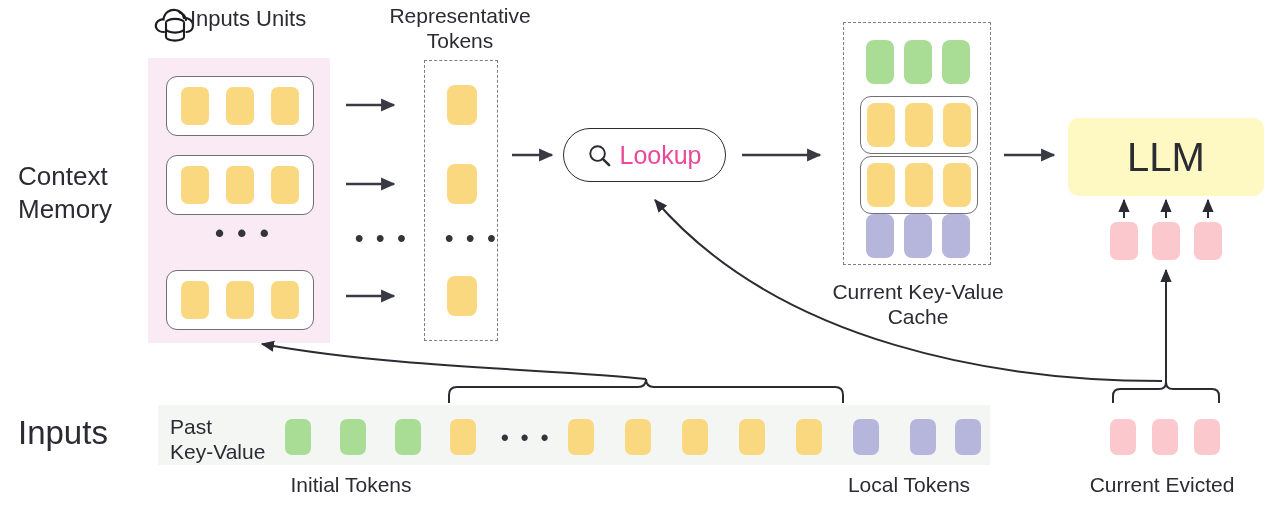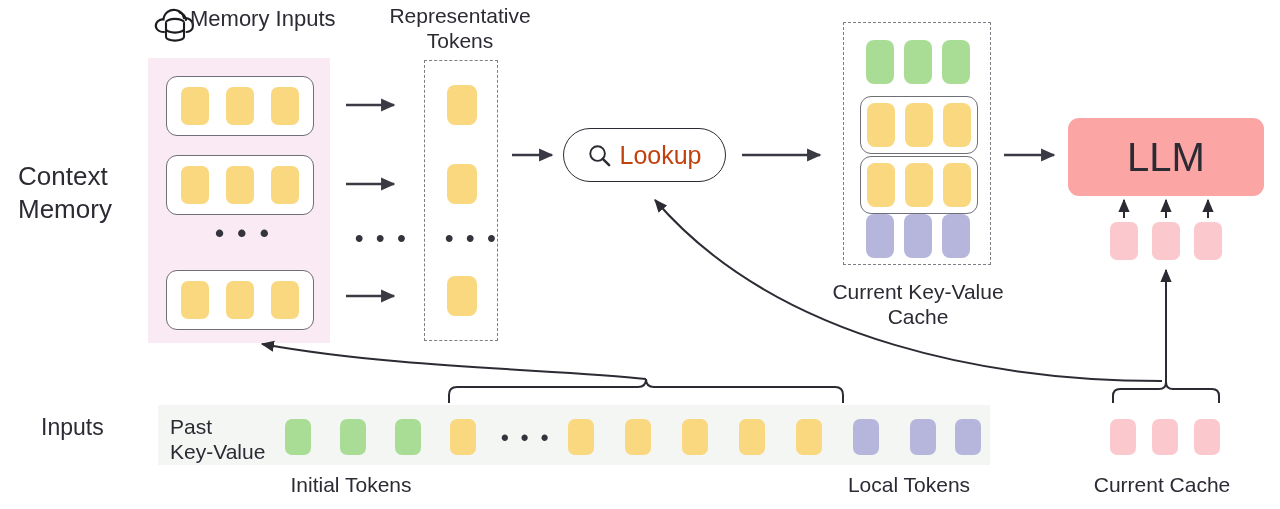--- a/index.html
+++ b/index.html
@@ -92,7 +92,7 @@
       <path d="M14 27 C14 29 18 30.6 23 30.6 C28 30.6 32 29 32 27" fill="none" stroke="#1b1b20" stroke-width="2.1"></path>
     </svg>
   </div>
-  <div class="lbl" id="memory-units-title">Memory Inputs</div>
+  <div class="lbl" id="memory-units-title">Inputs Units</div>
 
   <div class="abs" id="context-memory-panel"></div>
 

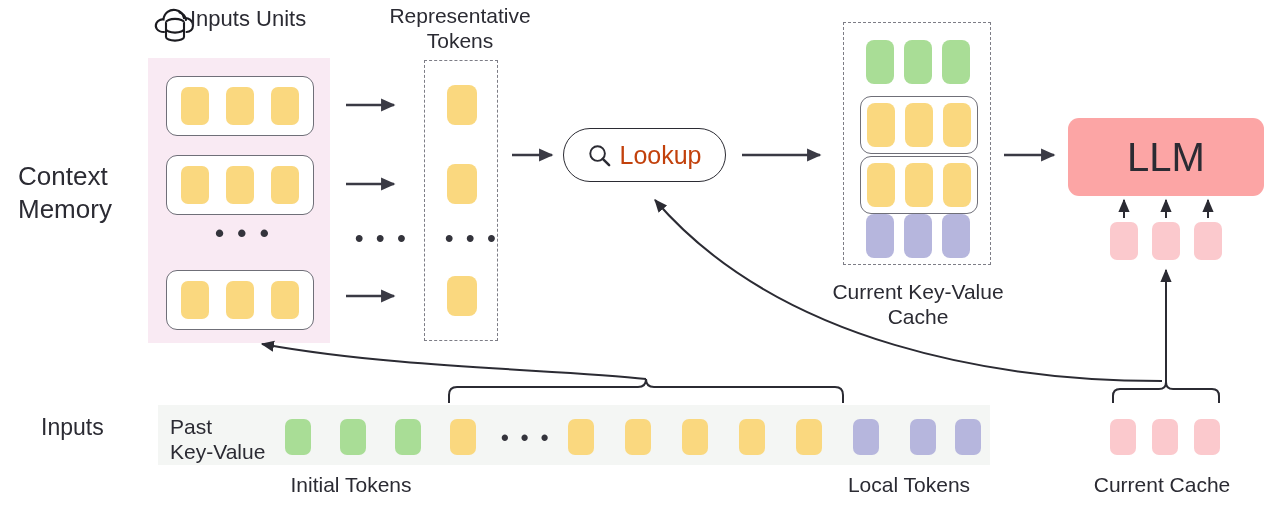--- a/index.html
+++ b/index.html
@@ -36,7 +36,7 @@
   
   #lookup-box{left:563px;top:128px;width:163px;height:54px;border:1.8px solid #2b2b33;border-radius:27px;background:#fff;
               display:flex;align-items:center;justify-content:center;gap:7px;box-sizing:border-box;}
-  #lookup-label{font-size:25px;color:#c2410c;}
+  #lookup-label{font-size:25px;color:#ec4899;}
 
   
   #kv-cache-box{left:843px;top:22px;width:148px;height:243px;border:1.7px dashed #7d7d86;box-sizing:border-box;}

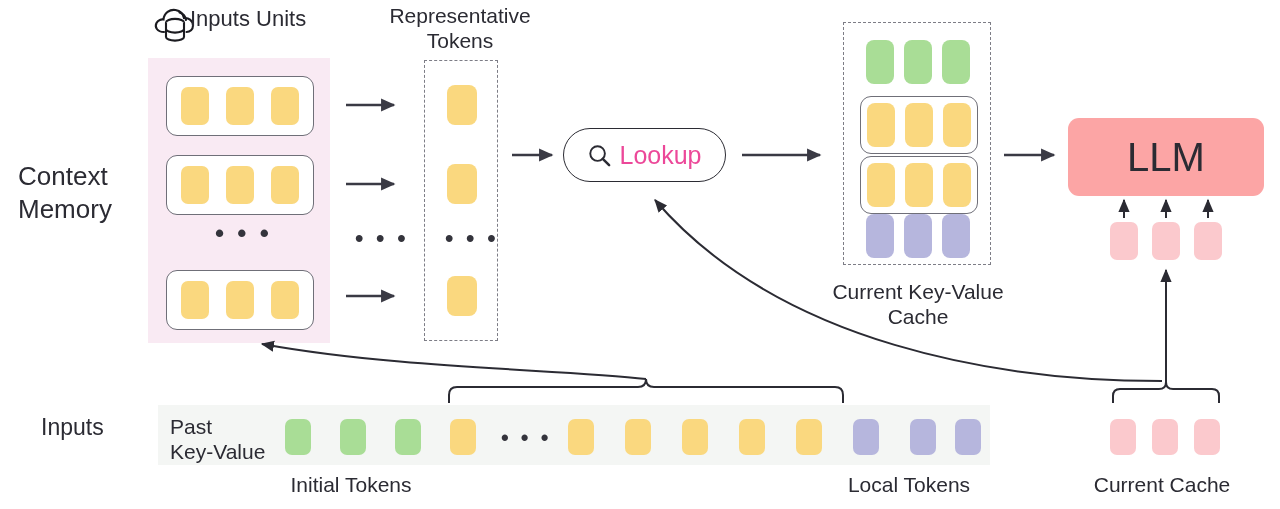--- a/index.html
+++ b/index.html
@@ -52,7 +52,7 @@
   #kv-cache-title{left:820px;top:272px;width:196px;font-size:21px;margin-top:8px;}
 
   
-  #llm-box{left:1068px;top:118px;width:196px;height:78px;background:#fca5a5;border-radius:11px;
+  #llm-box{left:1068px;top:118px;width:196px;height:78px;background:#fef9c3;border-radius:11px;
            display:flex;align-items:center;justify-content:center;}
   #llm-label{font-size:40px;color:#2b2b33;}
   .llm-tok{position:absolute;top:222px;width:28px;height:38px;border-radius:7px;background:#fbc9cd;}

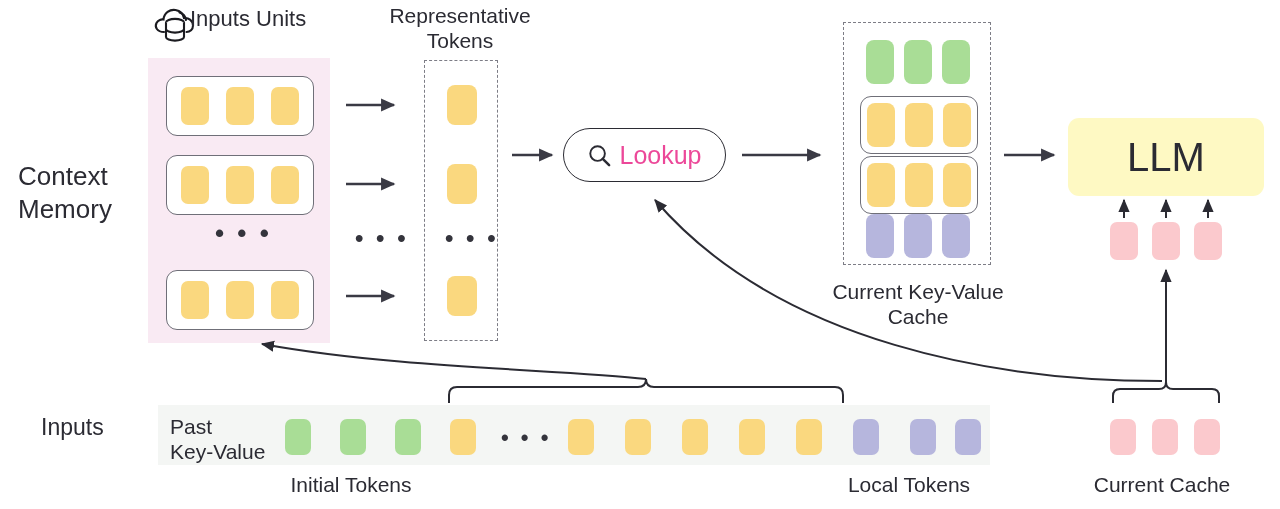--- a/index.html
+++ b/index.html
@@ -11,7 +11,7 @@
 
   
   #ctx-memory-label{left:18px;top:160px;width:130px;font-size:26px;line-height:1.25;}
-  #inputs-label{left:18px;top:414px;font-size:23px;margin-left:23px;}
+  #inputs-label{left:18px;top:414px;font-size:33px;}
 
   
   #memory-units-title{left:190px;top:6px;font-size:22px;}

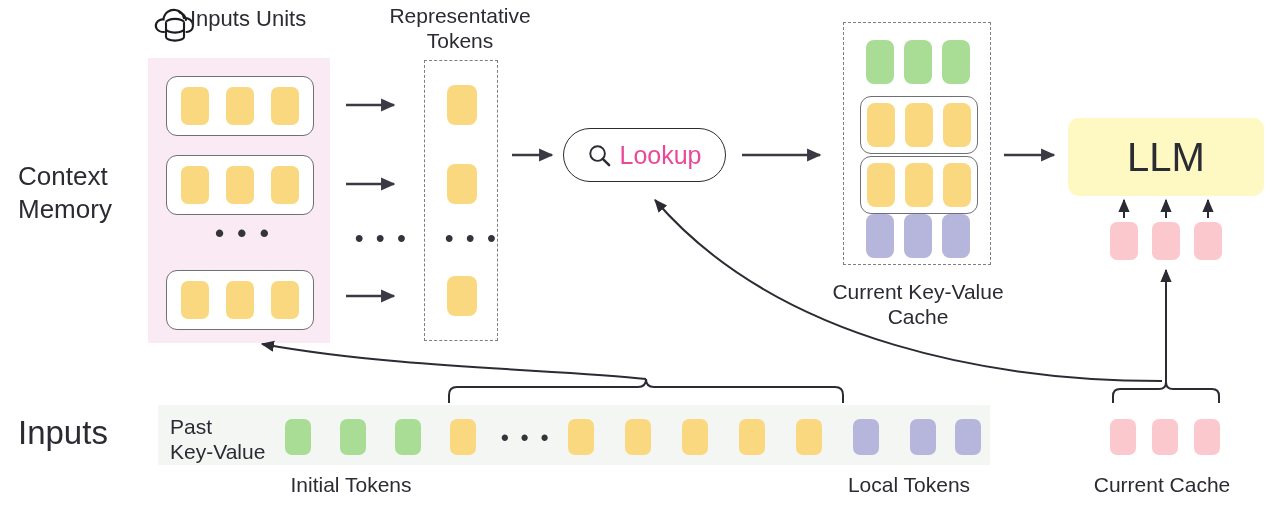--- a/index.html
+++ b/index.html
@@ -189,7 +189,7 @@
 
   <div class="group-label" id="initial-tokens-label">Initial Tokens</div>
   <div class="group-label" id="local-tokens-label">Local Tokens</div>
-  <div class="group-label" id="current-tokens-label">Current Cache</div>
+  <div class="group-label" id="current-tokens-label">Current Evicted</div>
 
   <svg class="overlay">
     <defs>

